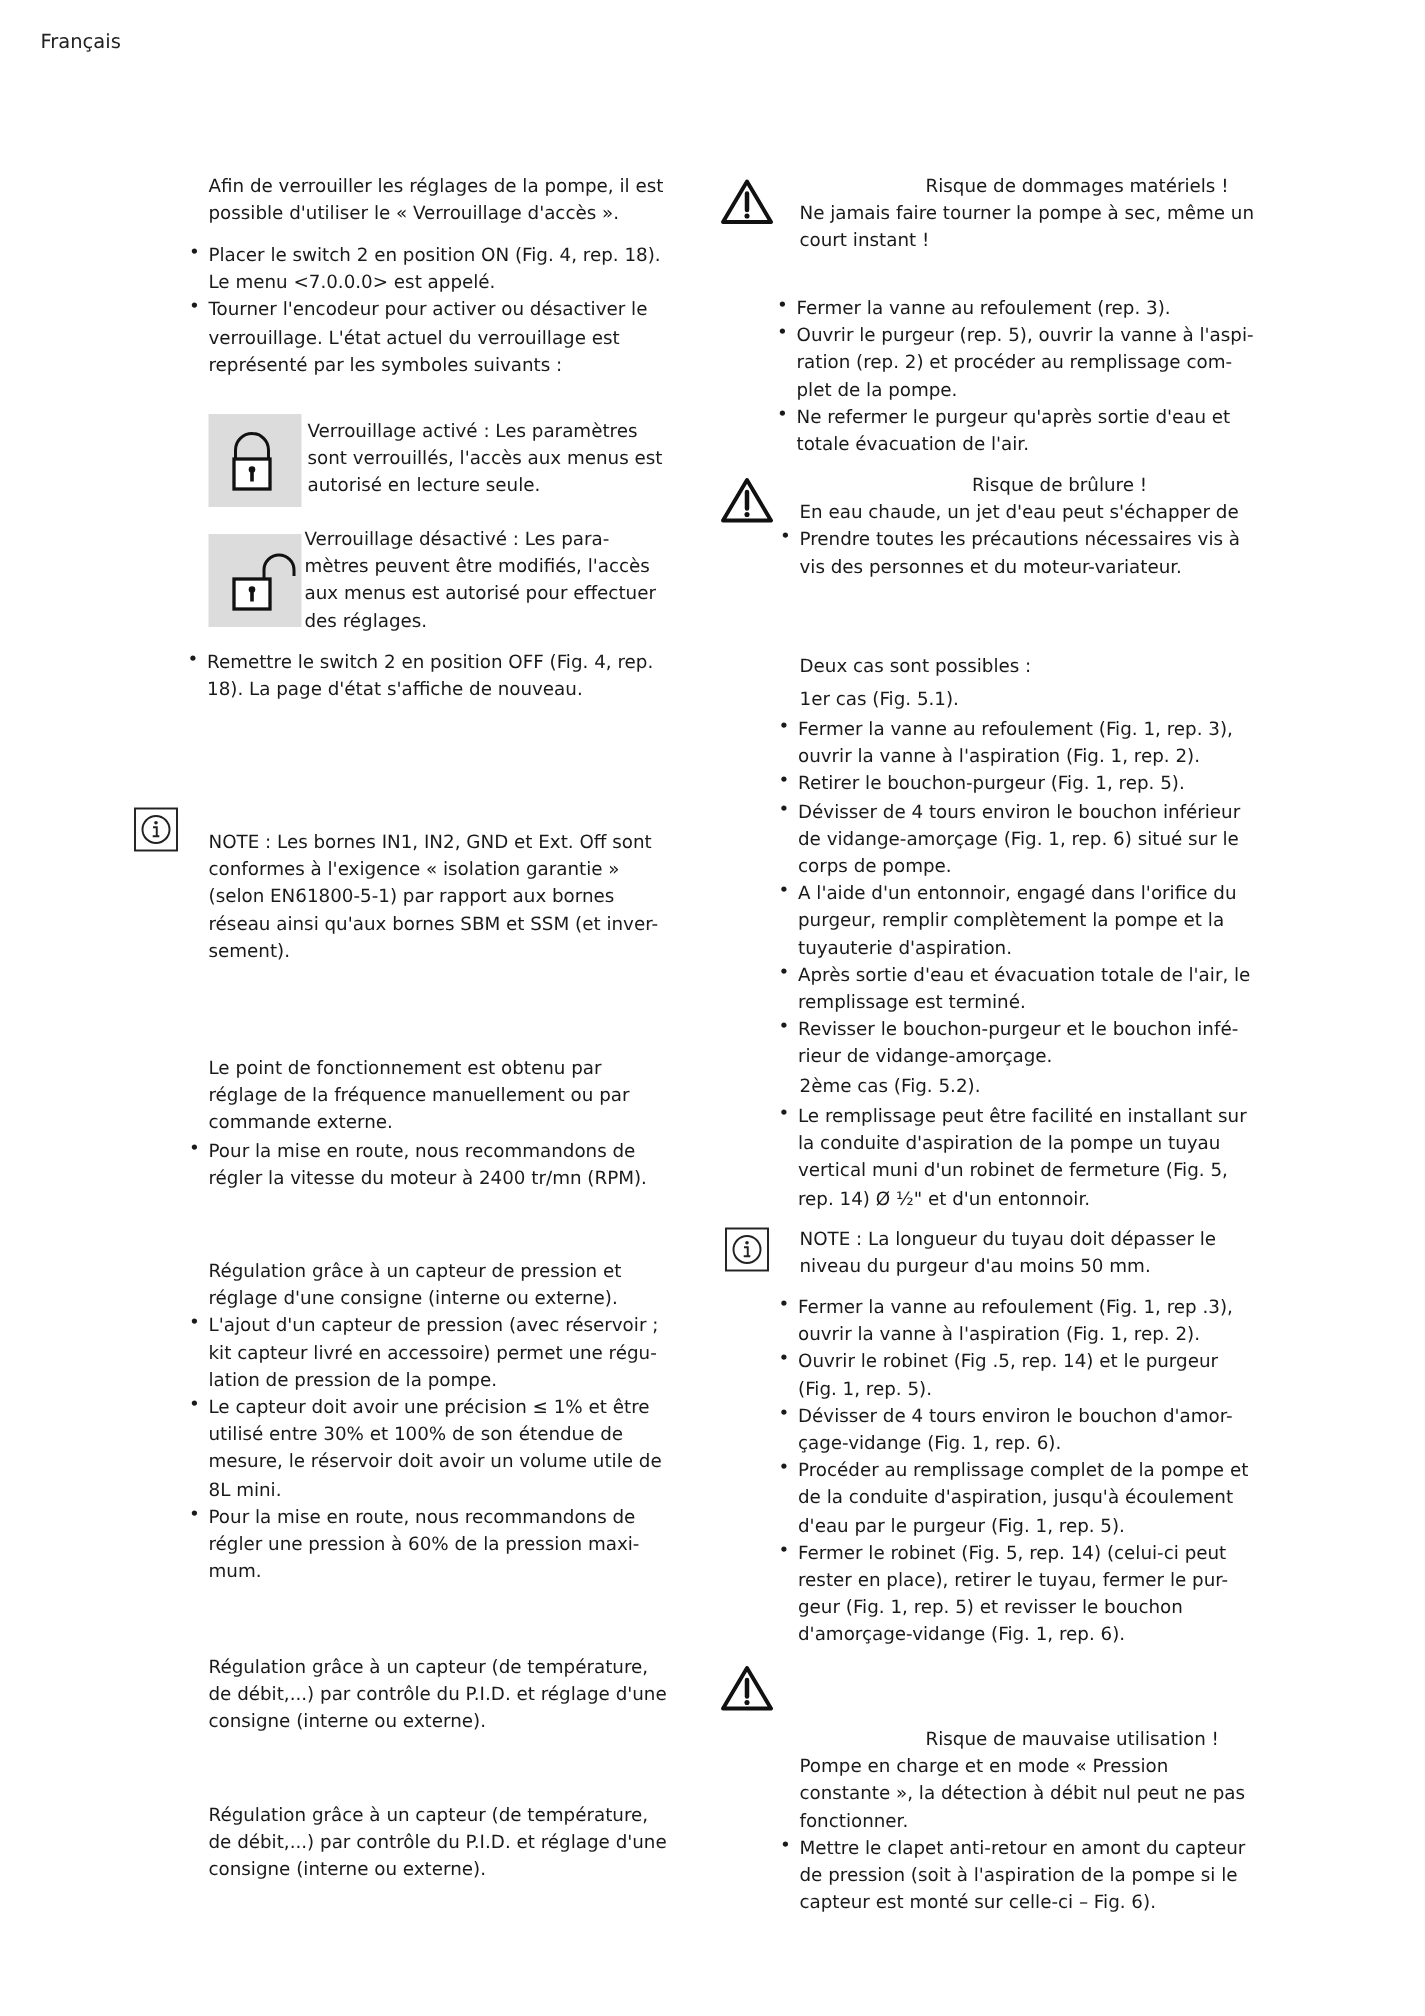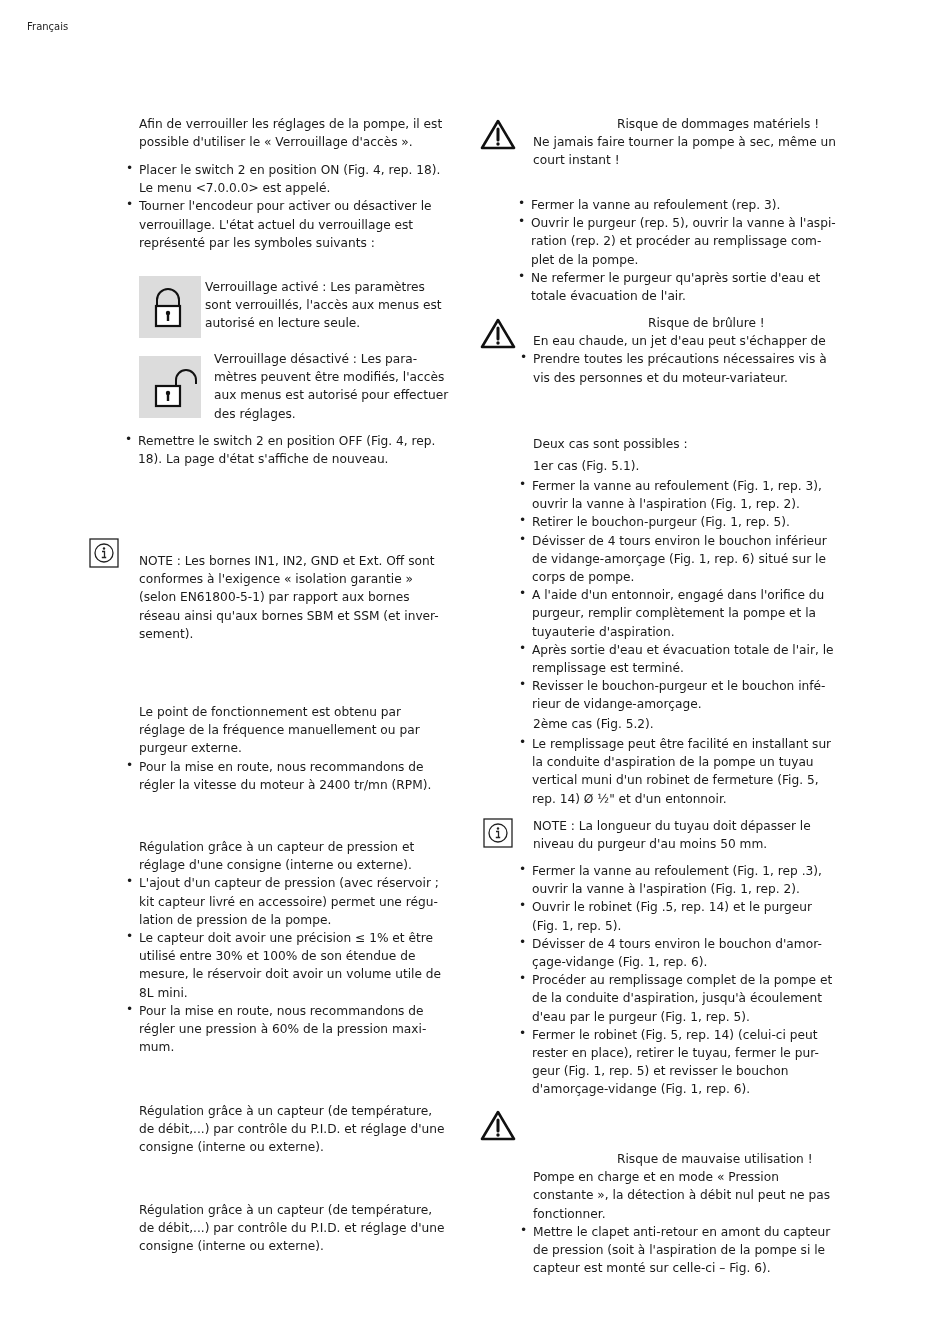--- a/index.html
+++ b/index.html
@@ -9,7 +9,7 @@
   .p { line-height:18.2px; margin:0; white-space:nowrap; }
   .bl { position:relative; padding-left:0; }
   .bl .dot { position:absolute; left:-13px; top:0; }
-  .header-lang { left:27px; top:21px; font-size:10px; color:#222; }
+  .header-lang { left:27px; top:21px; font-size:13px; color:#222; }
   .footer { left:735px; top:1352px; font-size:11px; color:#222; }
   .lockbox { width:62px; height:62px; background:#dcdcdc; position:absolute; }
   .lockbox svg { position:absolute; left:0; top:0; }

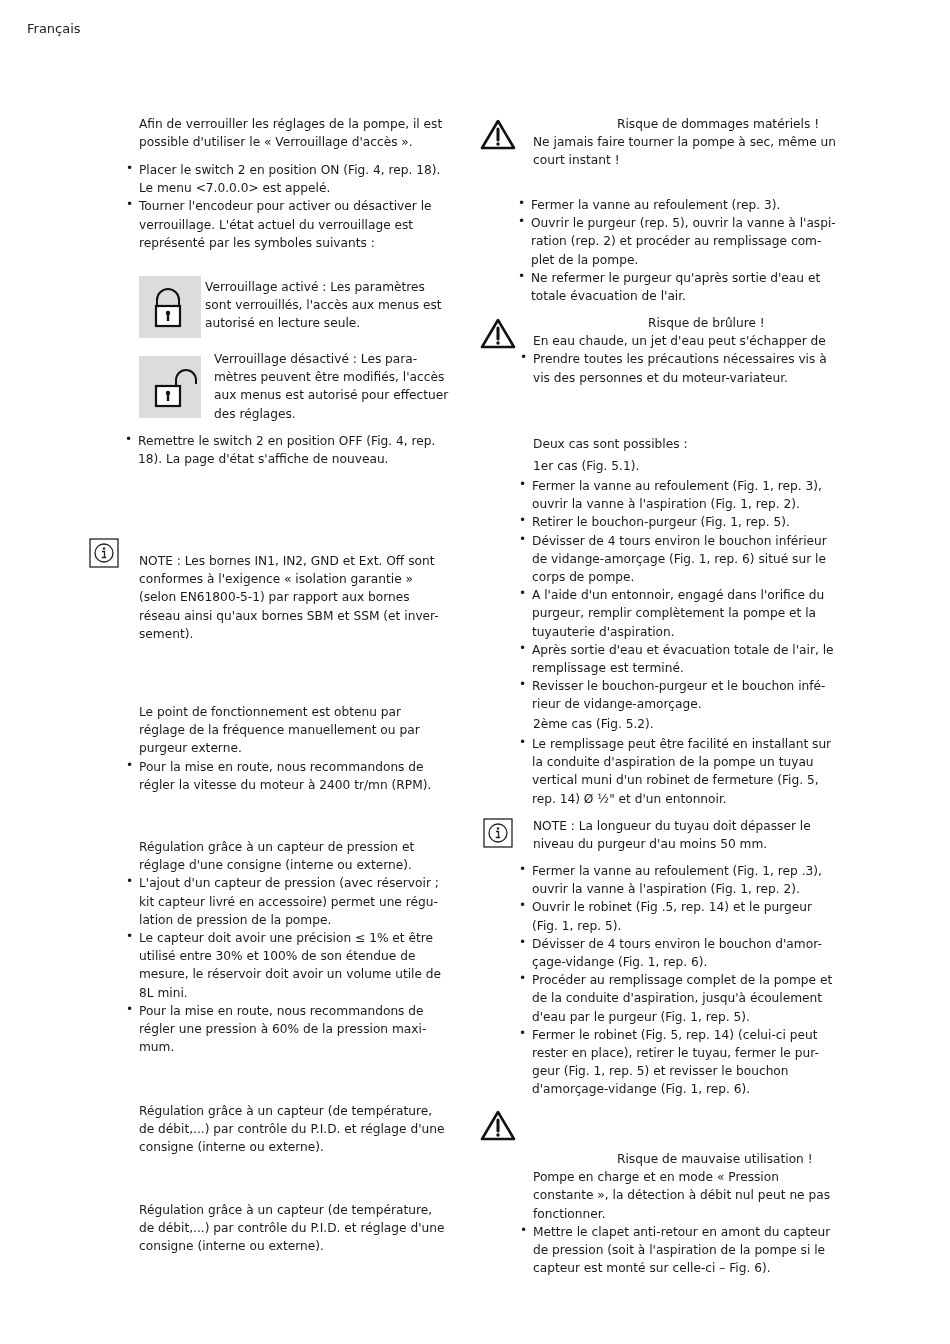--- a/index.html
+++ b/index.html
@@ -62,7 +62,7 @@
     <rect x="27.8" y="37" width="2.4" height="8" fill="#111"></rect>
   </svg>
 </div>
-<div class="abs" style="left:214px; top:350px;">
+<div class="abs" style="left:203px; top:350px;">
   <p class="p">Verrouillage désactivé : Les para-</p>
   <p class="p">mètres peuvent être modifiés, l'accès</p>
   <p class="p">aux menus est autorisé pour effectuer</p>

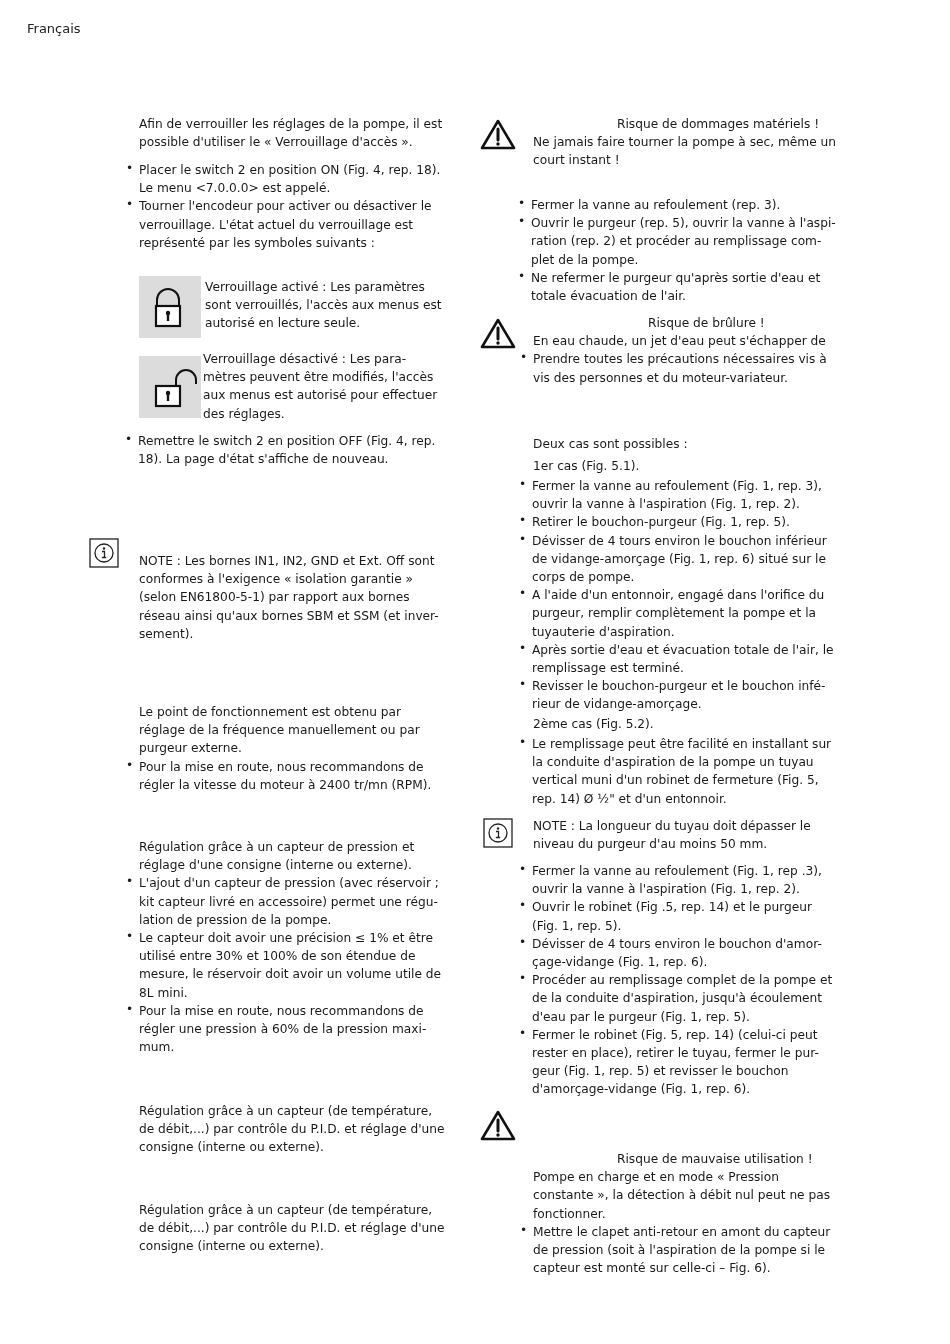--- a/index.html
+++ b/index.html
@@ -96,7 +96,7 @@
 <div class="abs" style="left:139px; top:703px;">
   <p class="p">Le point de fonctionnement est obtenu par</p>
   <p class="p">réglage de la fréquence manuellement ou par</p>
-  <p class="p">purgeur externe.</p>
+  <p class="p">commande externe.</p>
   <div class="bl">
     <span class="dot">•</span>
     <p class="p">Pour la mise en route, nous recommandons de</p>

